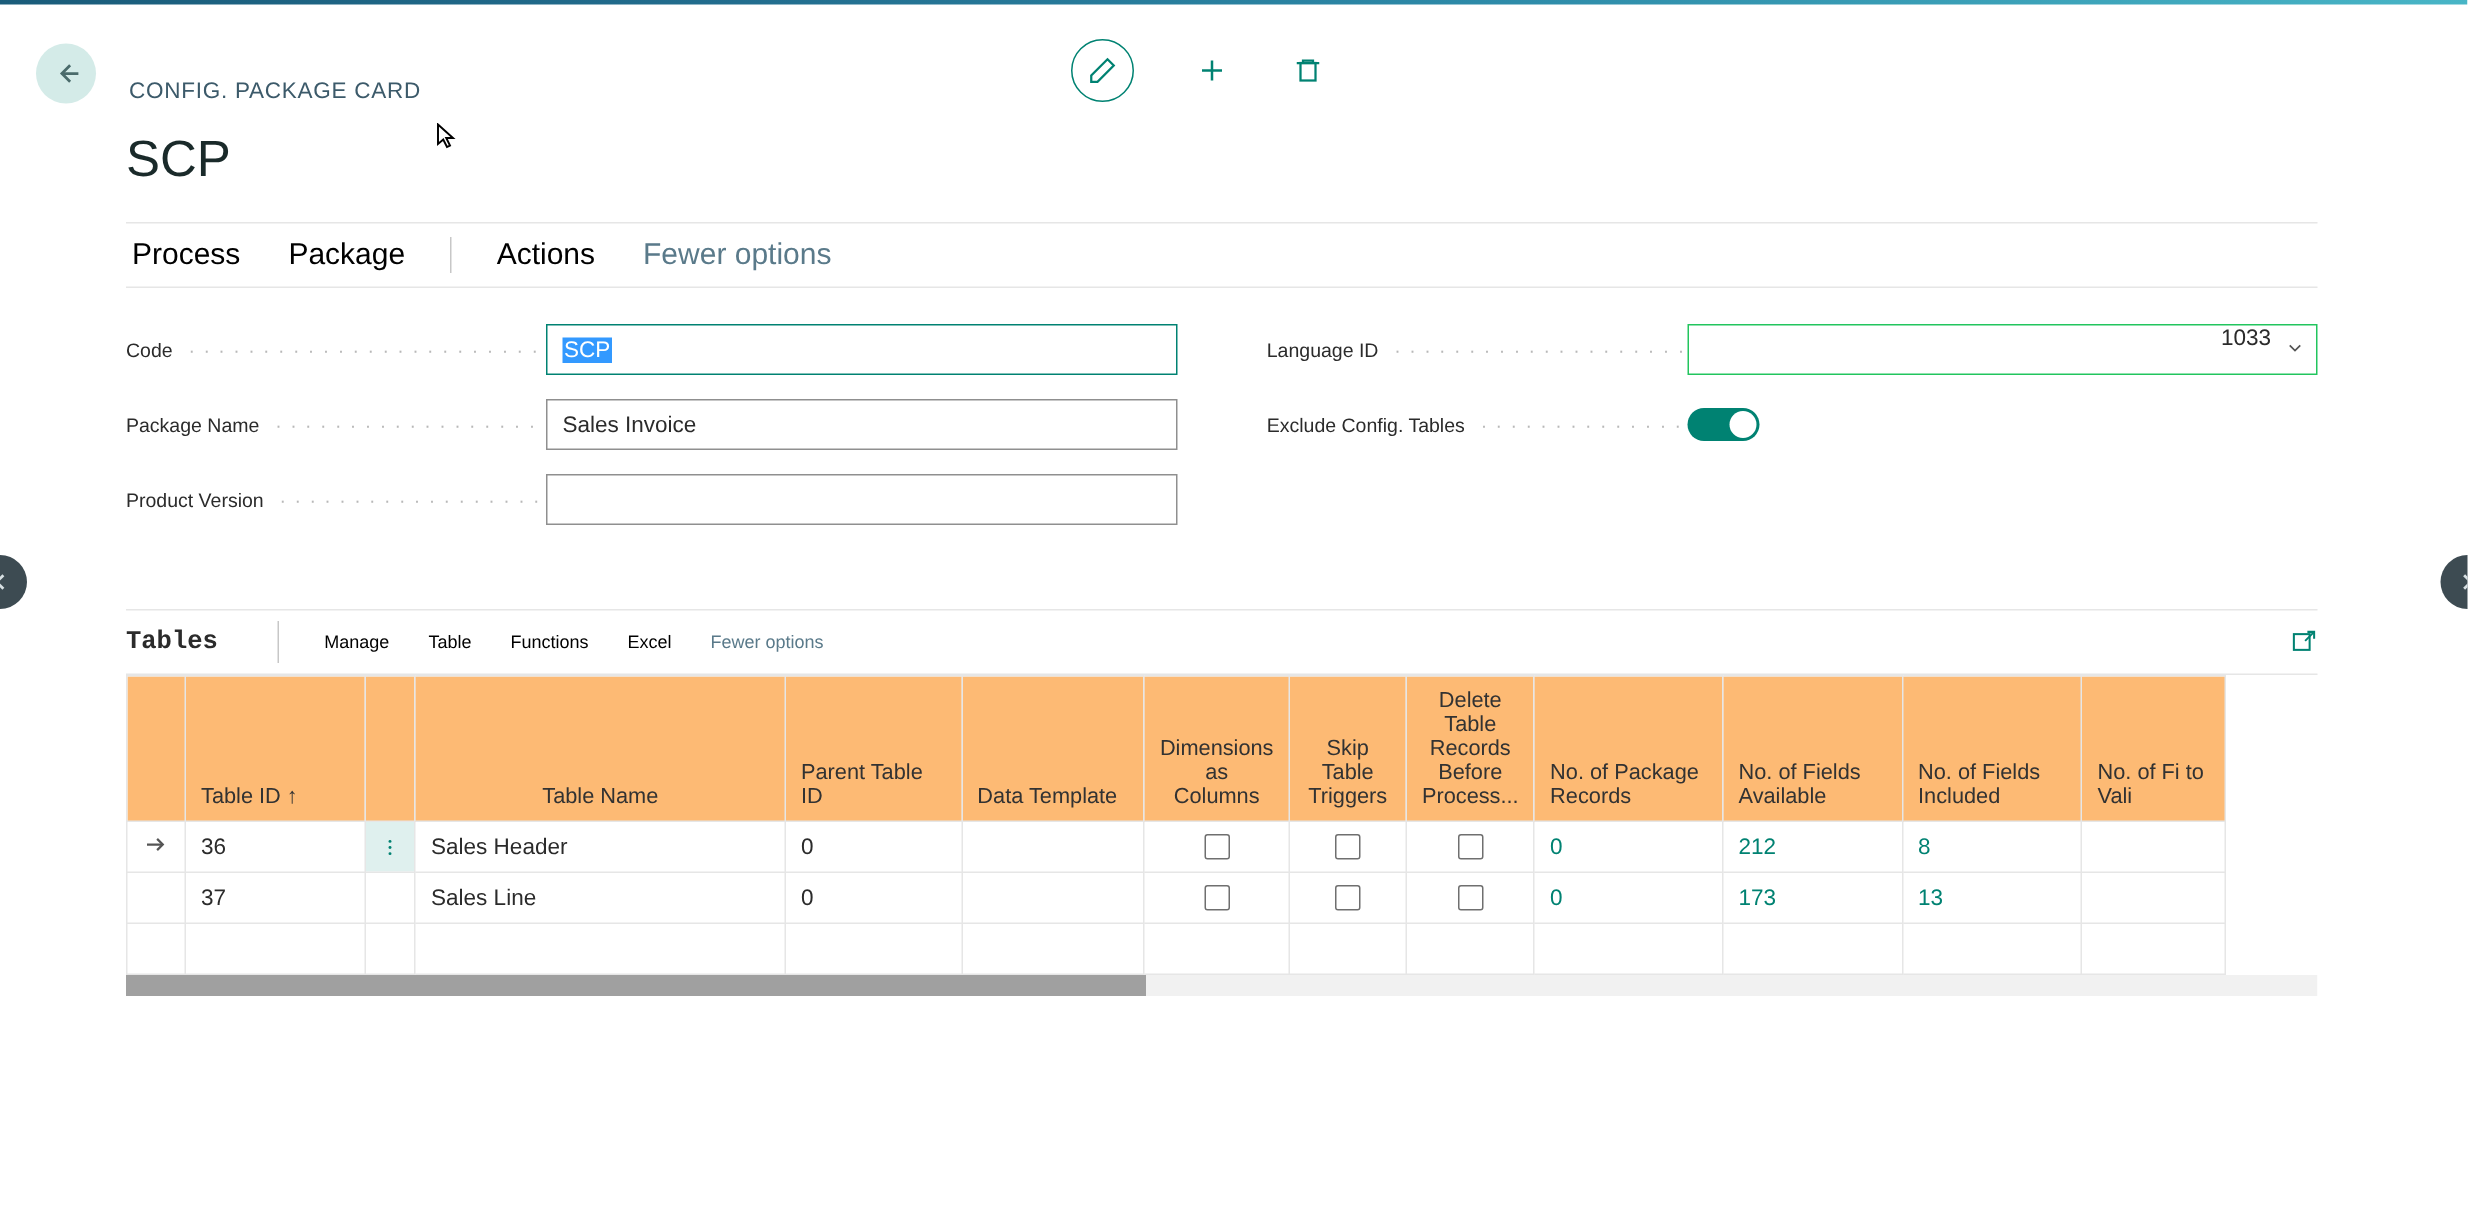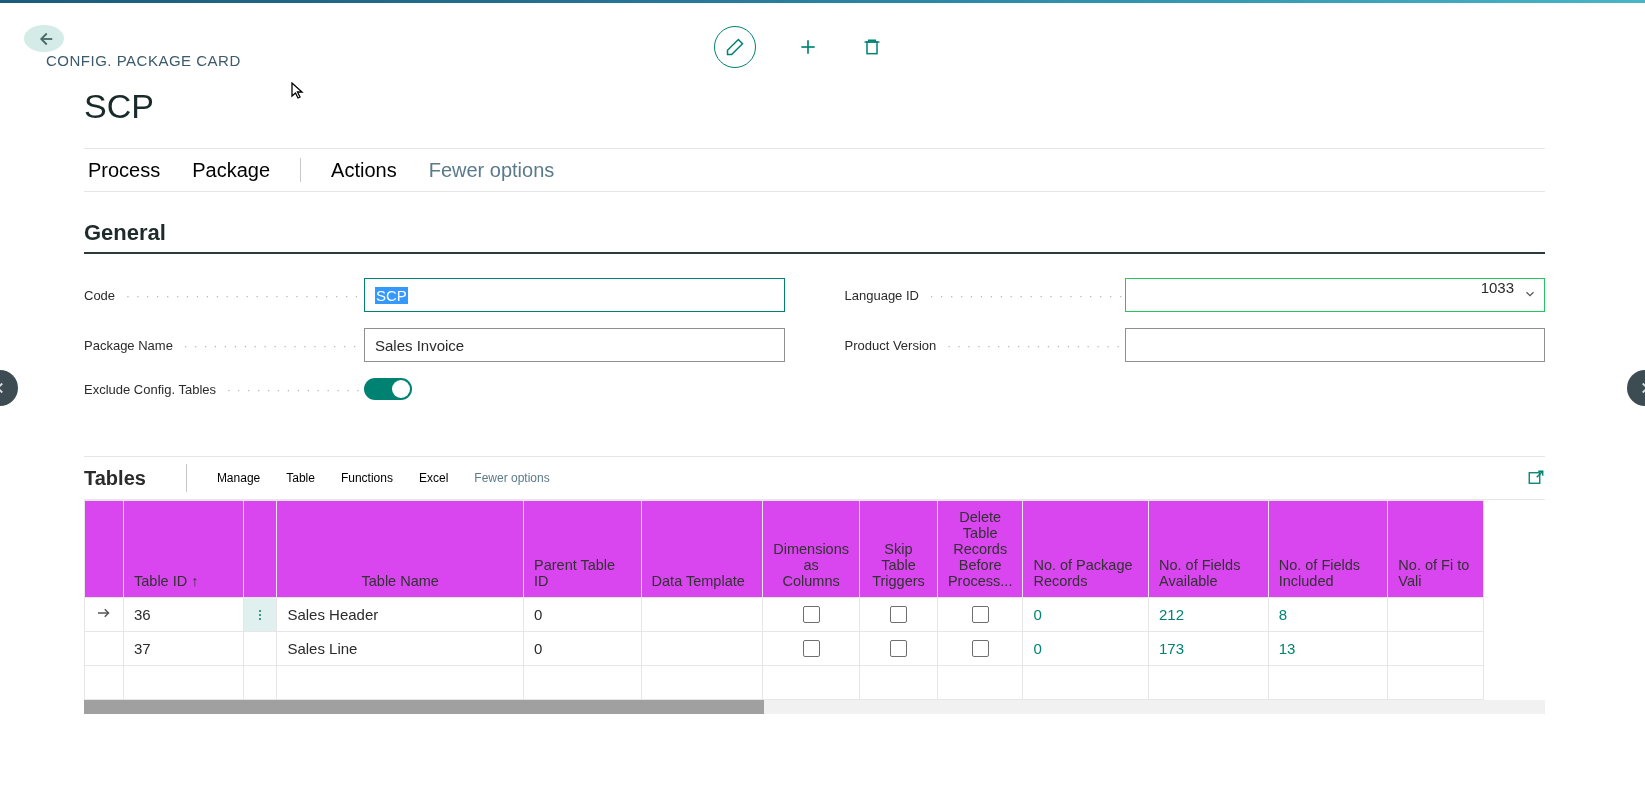--- a/index.html
+++ b/index.html
@@ -21,10 +21,9 @@
     
     .header-row {
       display: flex;
-      align-items: flex-start;
+      align-items: flex-end;
       height: 44px;
       position: relative;
-      flex-direction: column;
     }
     .back-btn {
       width: 40px; height: 40px;

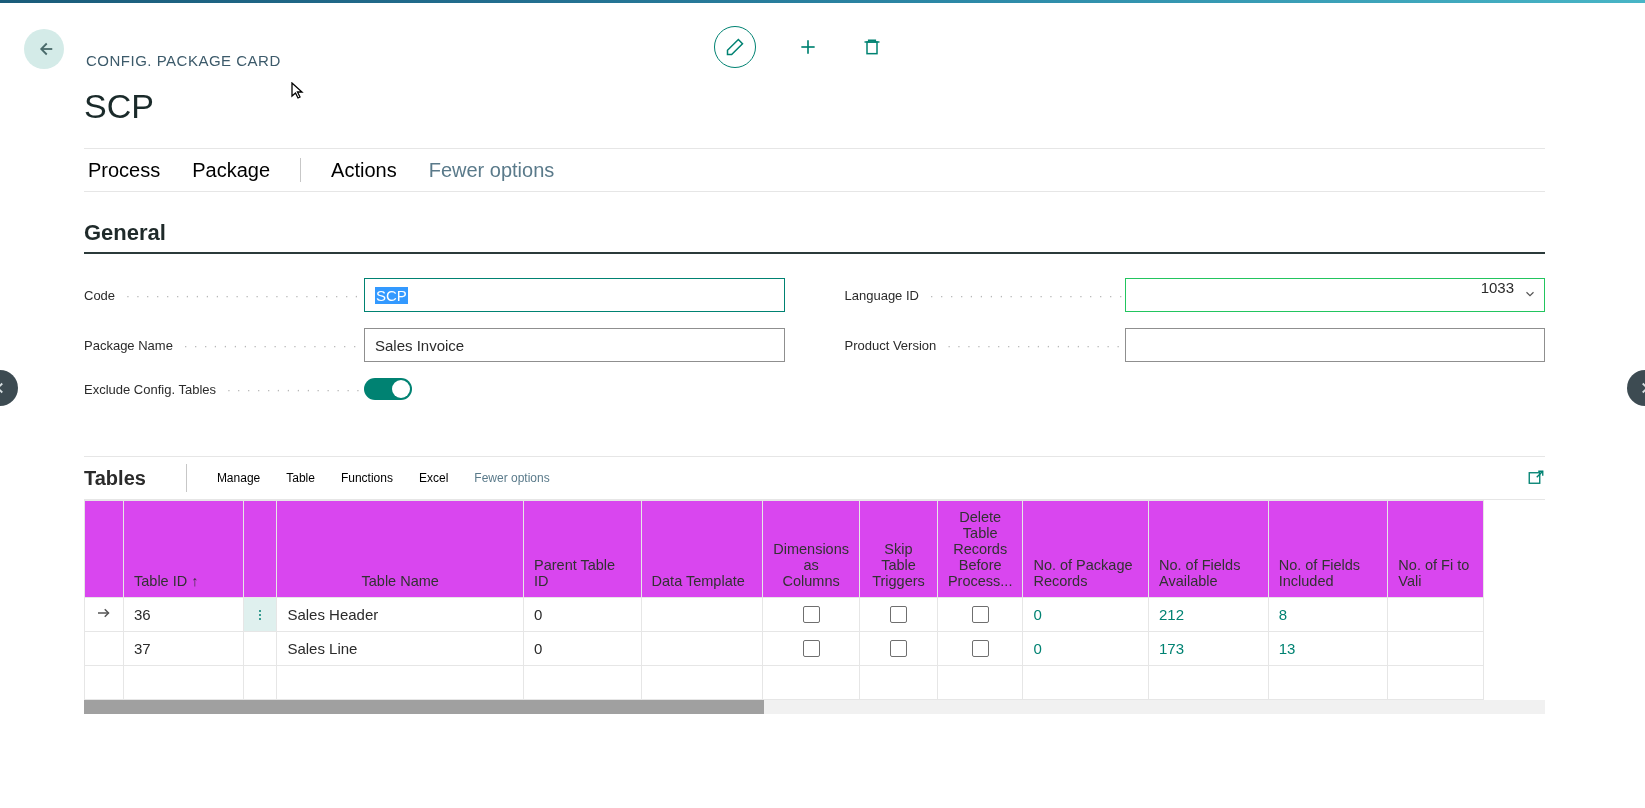--- a/index.html
+++ b/index.html
@@ -339,7 +339,6 @@
       <div class="tab muted">Fewer options</div>
     </div>
 
-    <div class="section-title">General</div>
 
     <div class="form-grid">
 

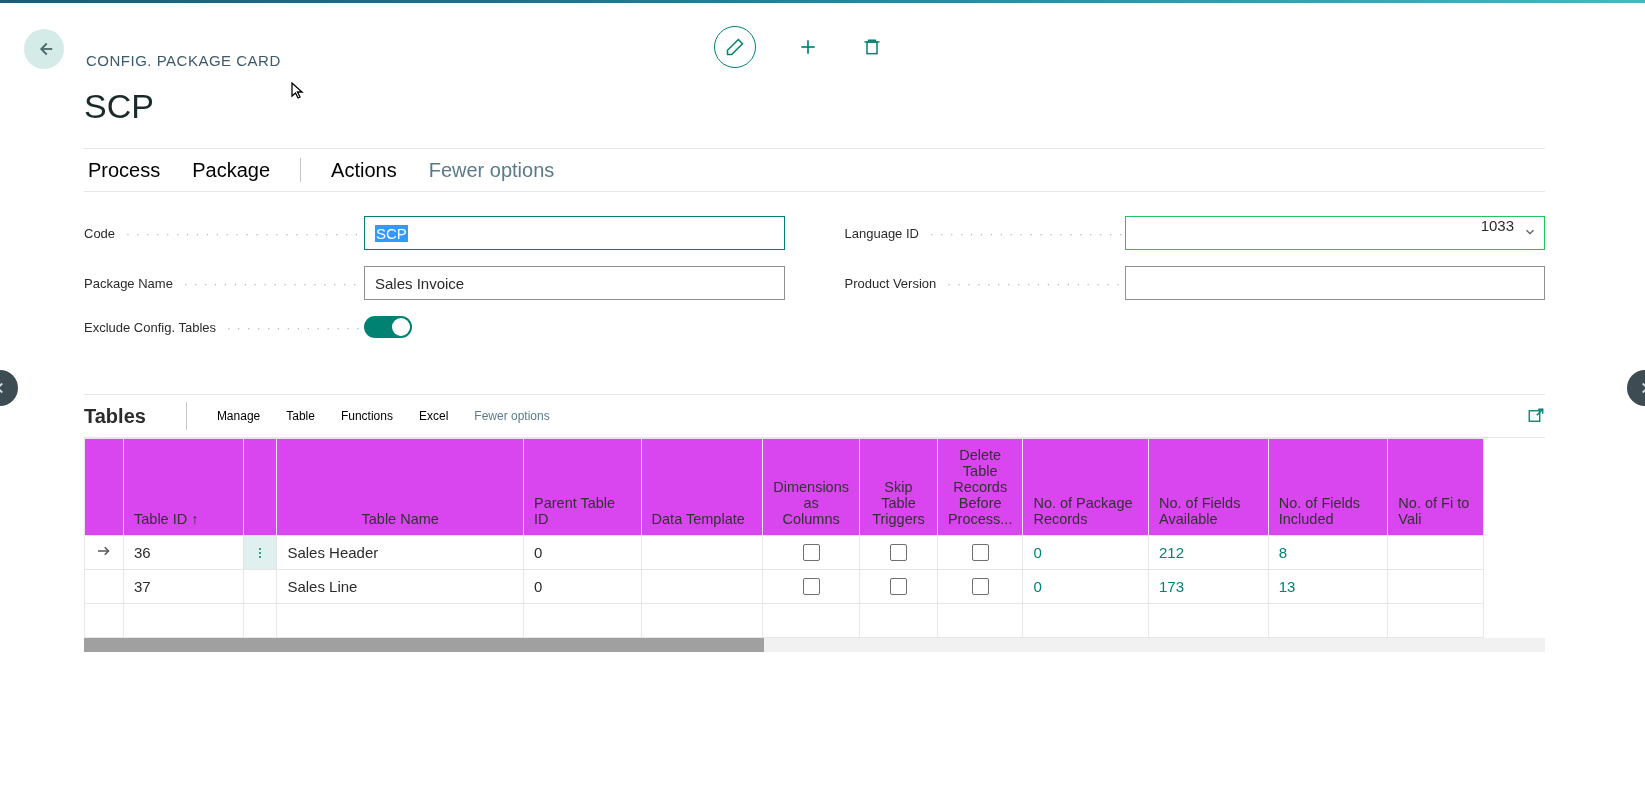--- a/index.html
+++ b/index.html
@@ -364,10 +364,6 @@
         <input class="field-input" value="Sales Invoice" style="">
       </div>
 
-      <div class="field">
-        <div class="field-label">Product Version</div>
-        <input class="field-input" value="" style="">
-      </div>
       <div class="field toggle-field">
         <div class="field-label">Exclude Config. Tables</div>
         <div class="field-input-area">
@@ -375,6 +371,10 @@
               <div class="knob"></div>
             </div>
         </div>
+      </div>
+      <div class="field">
+        <div class="field-label">Product Version</div>
+        <input class="field-input" value="" style="">
       </div>
     </div>
 

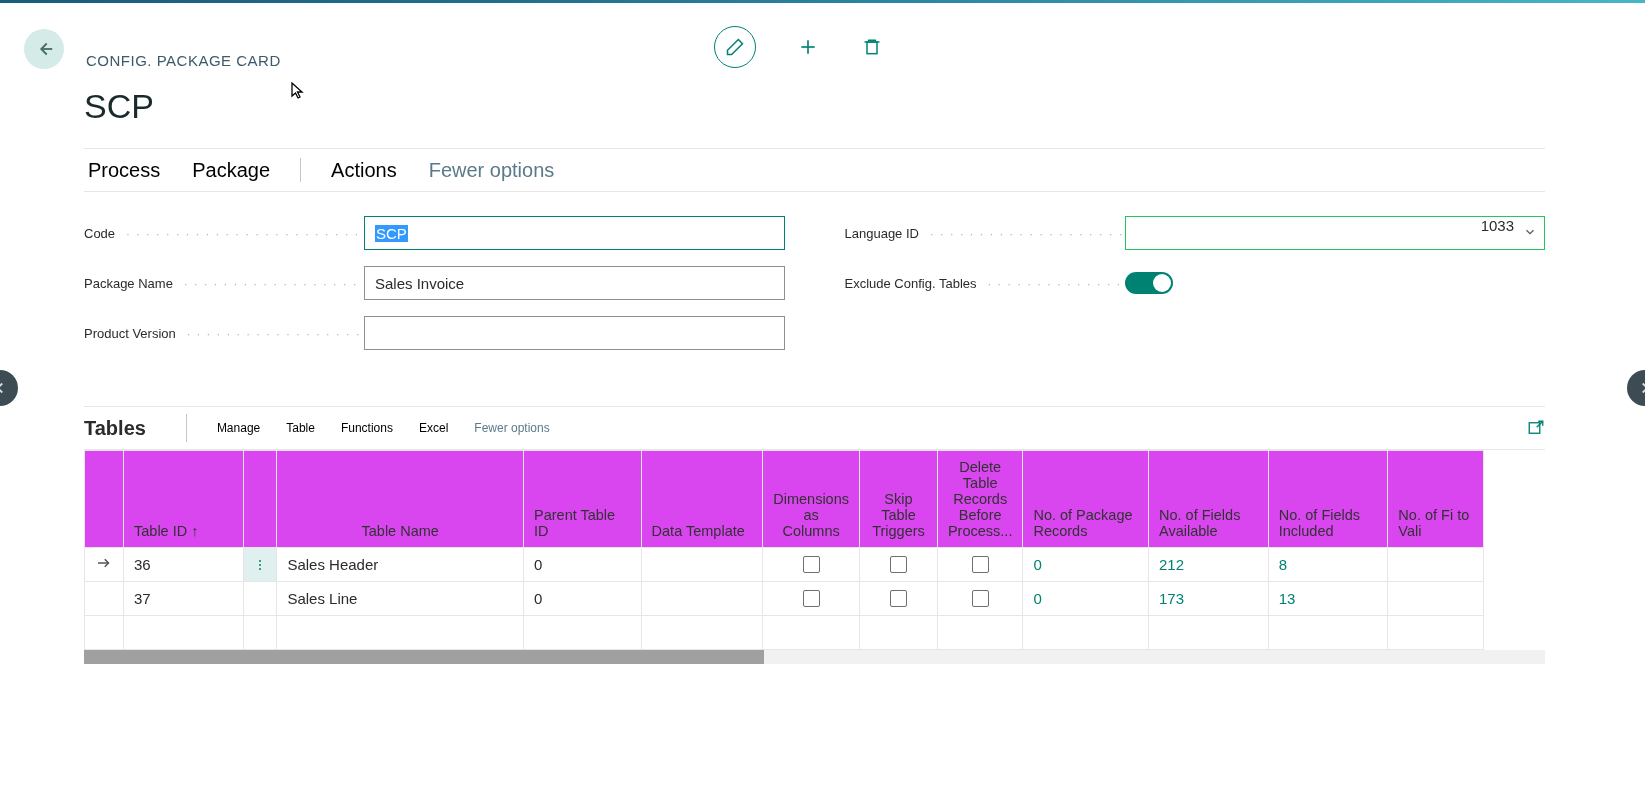--- a/index.html
+++ b/index.html
@@ -203,9 +203,10 @@
       position:relative;
     }
     .sub-tabbar .title {
-      font-size: 20px;
+      font-size: 17px;
       font-weight:700;
       padding-right: 10px;
+      font-family: Liberation Mono, monospace;
     }
     .sub-tabbar .vsep{
       width:1px;height:28px;background:#c7c7c7;margin:0 4px;

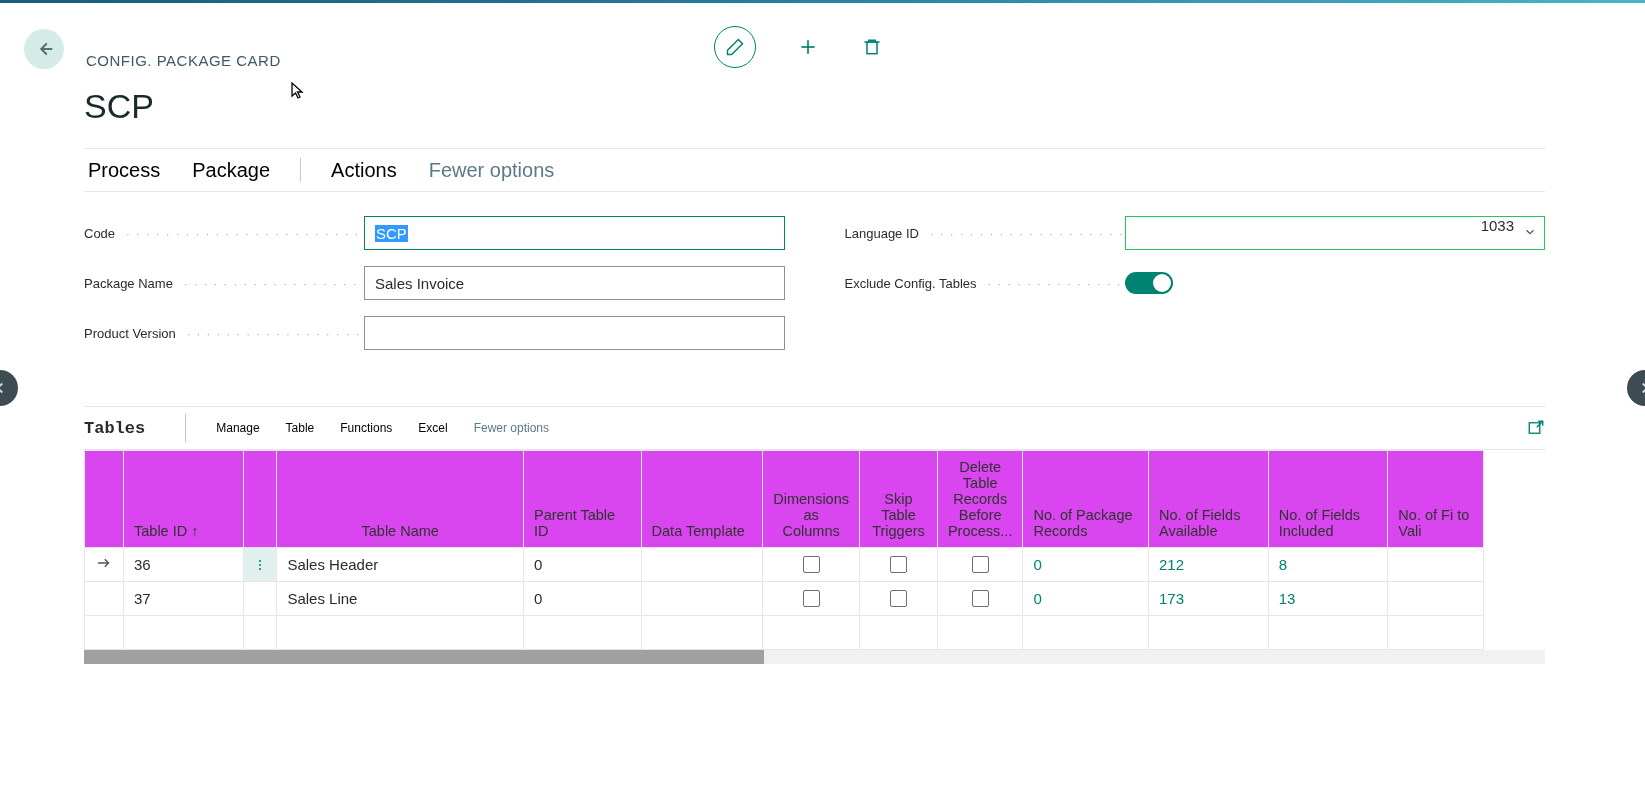--- a/index.html
+++ b/index.html
@@ -238,7 +238,7 @@
     table.data th {
       font-weight:400;
       color:#323232;
-      background:#d946ef;
+      background:#fdba74;
       vertical-align:bottom;
       padding-bottom:8px;
       padding-top:8px;

